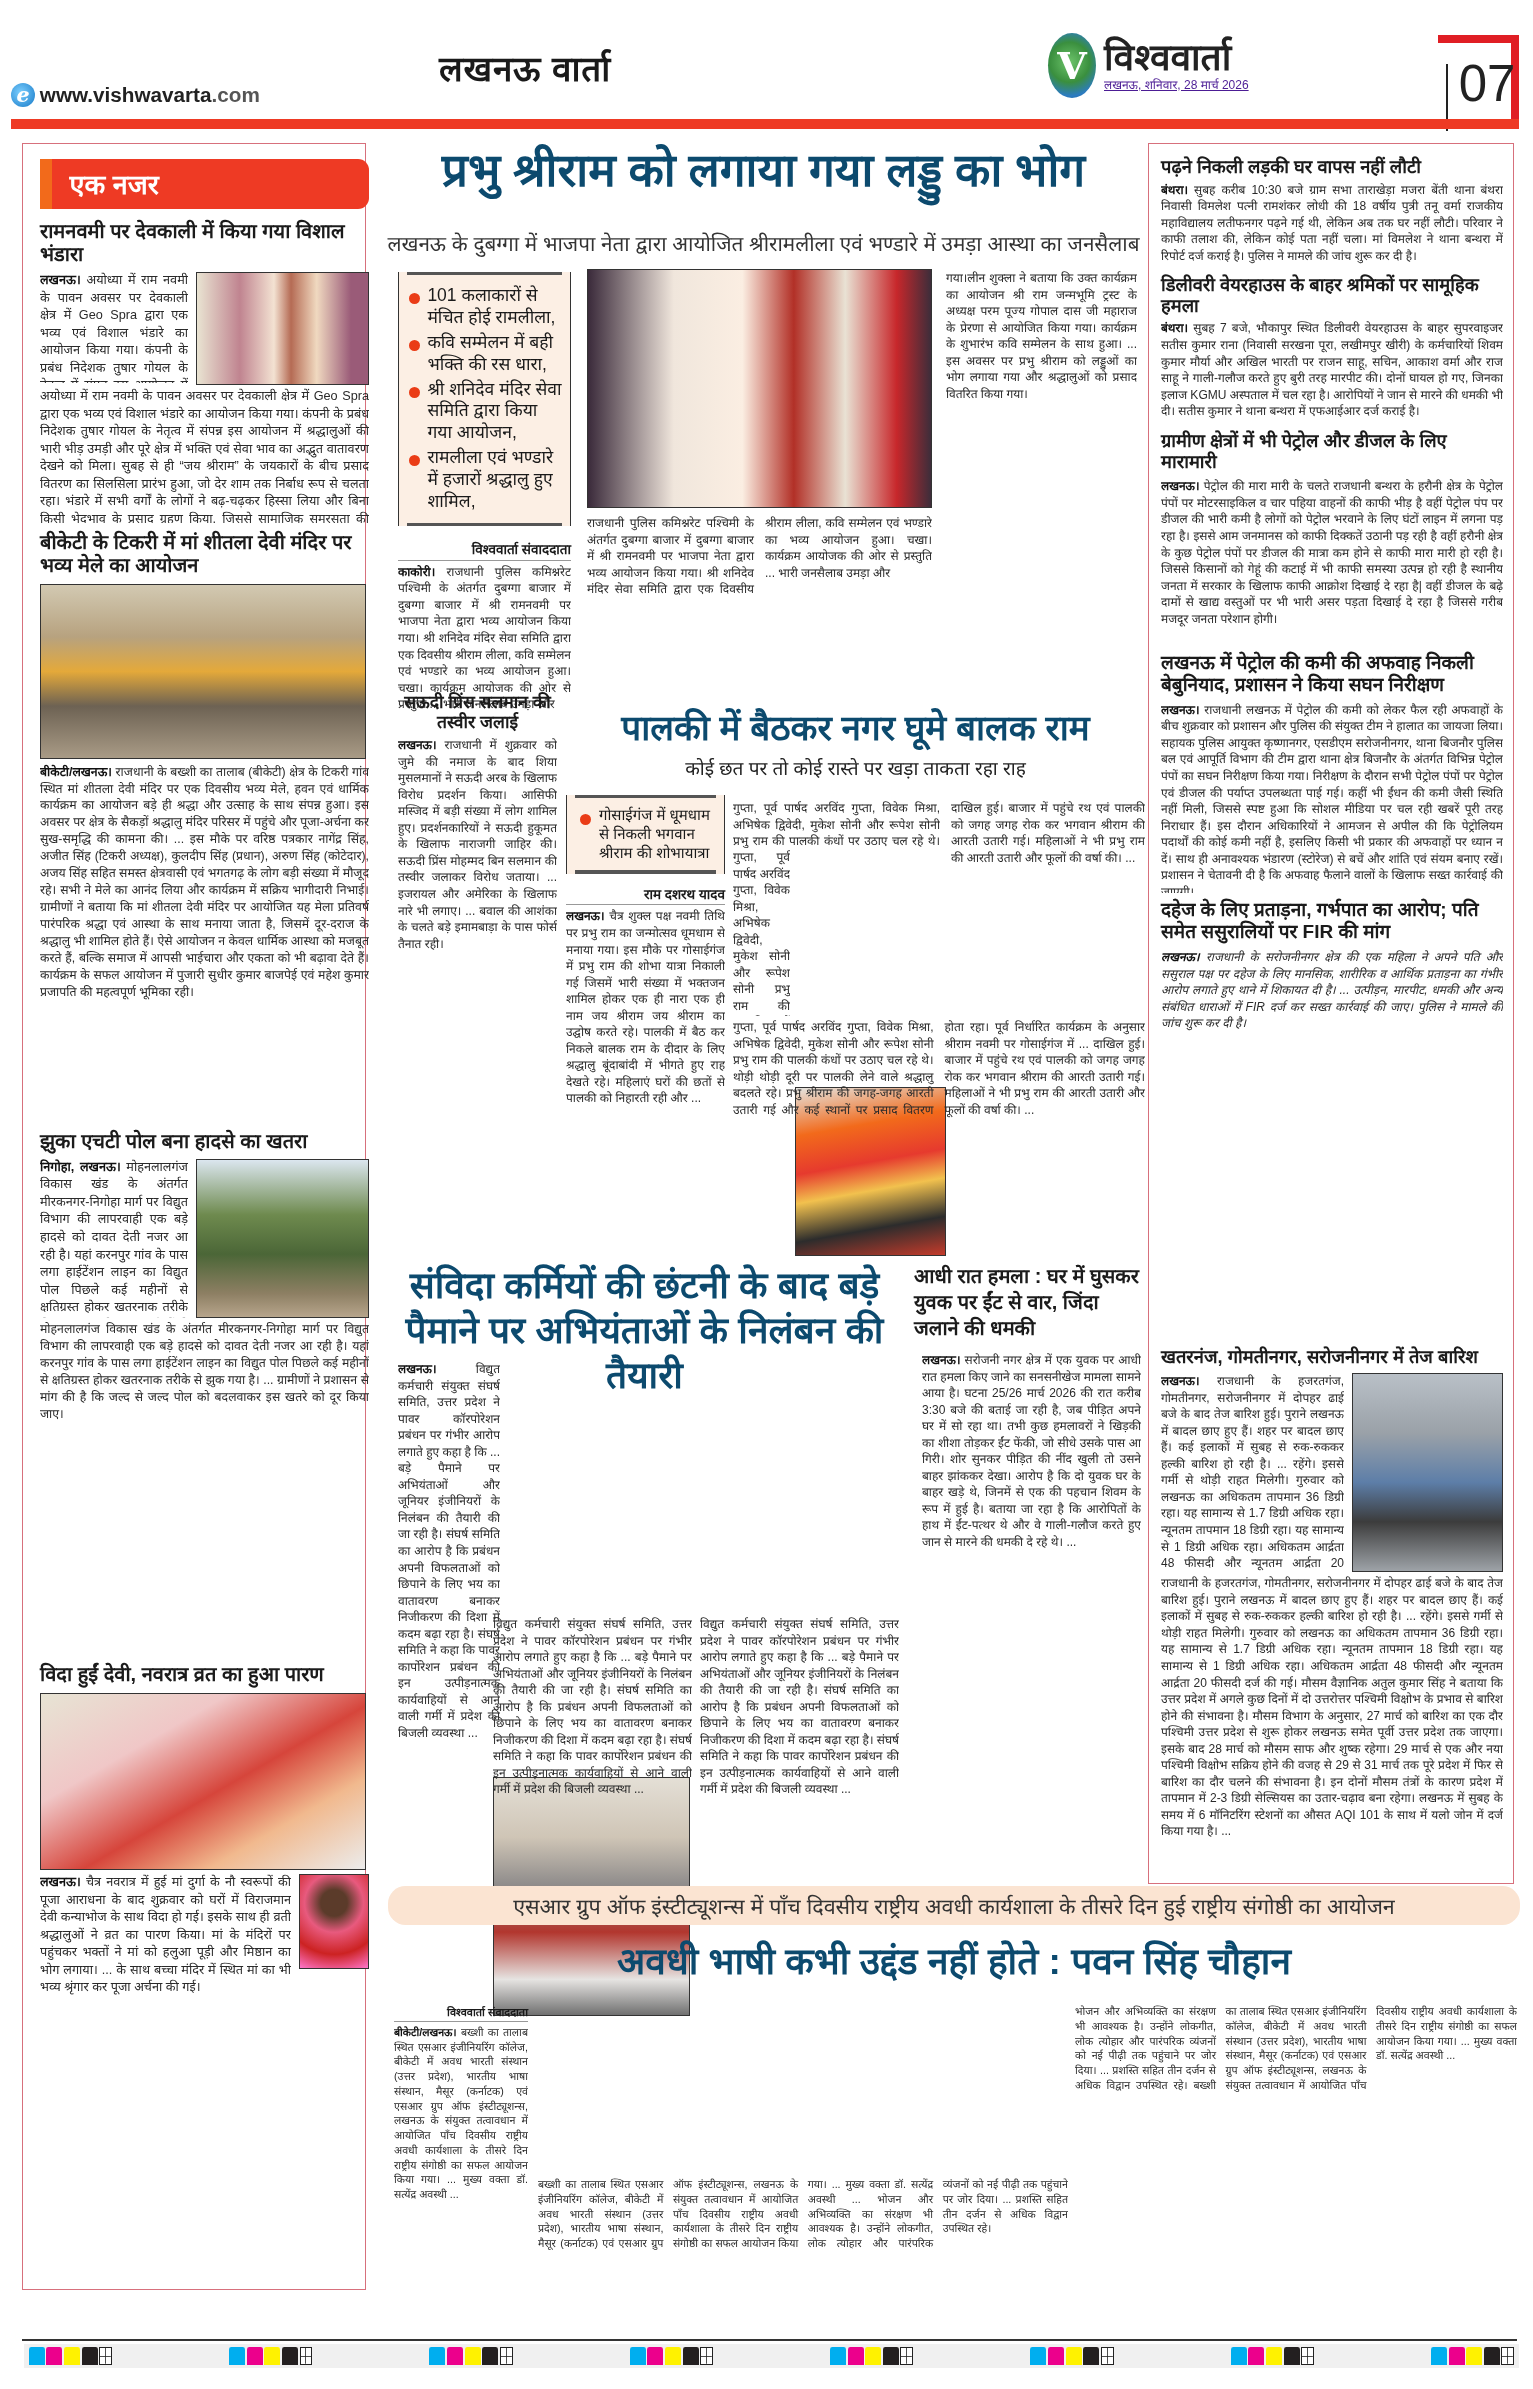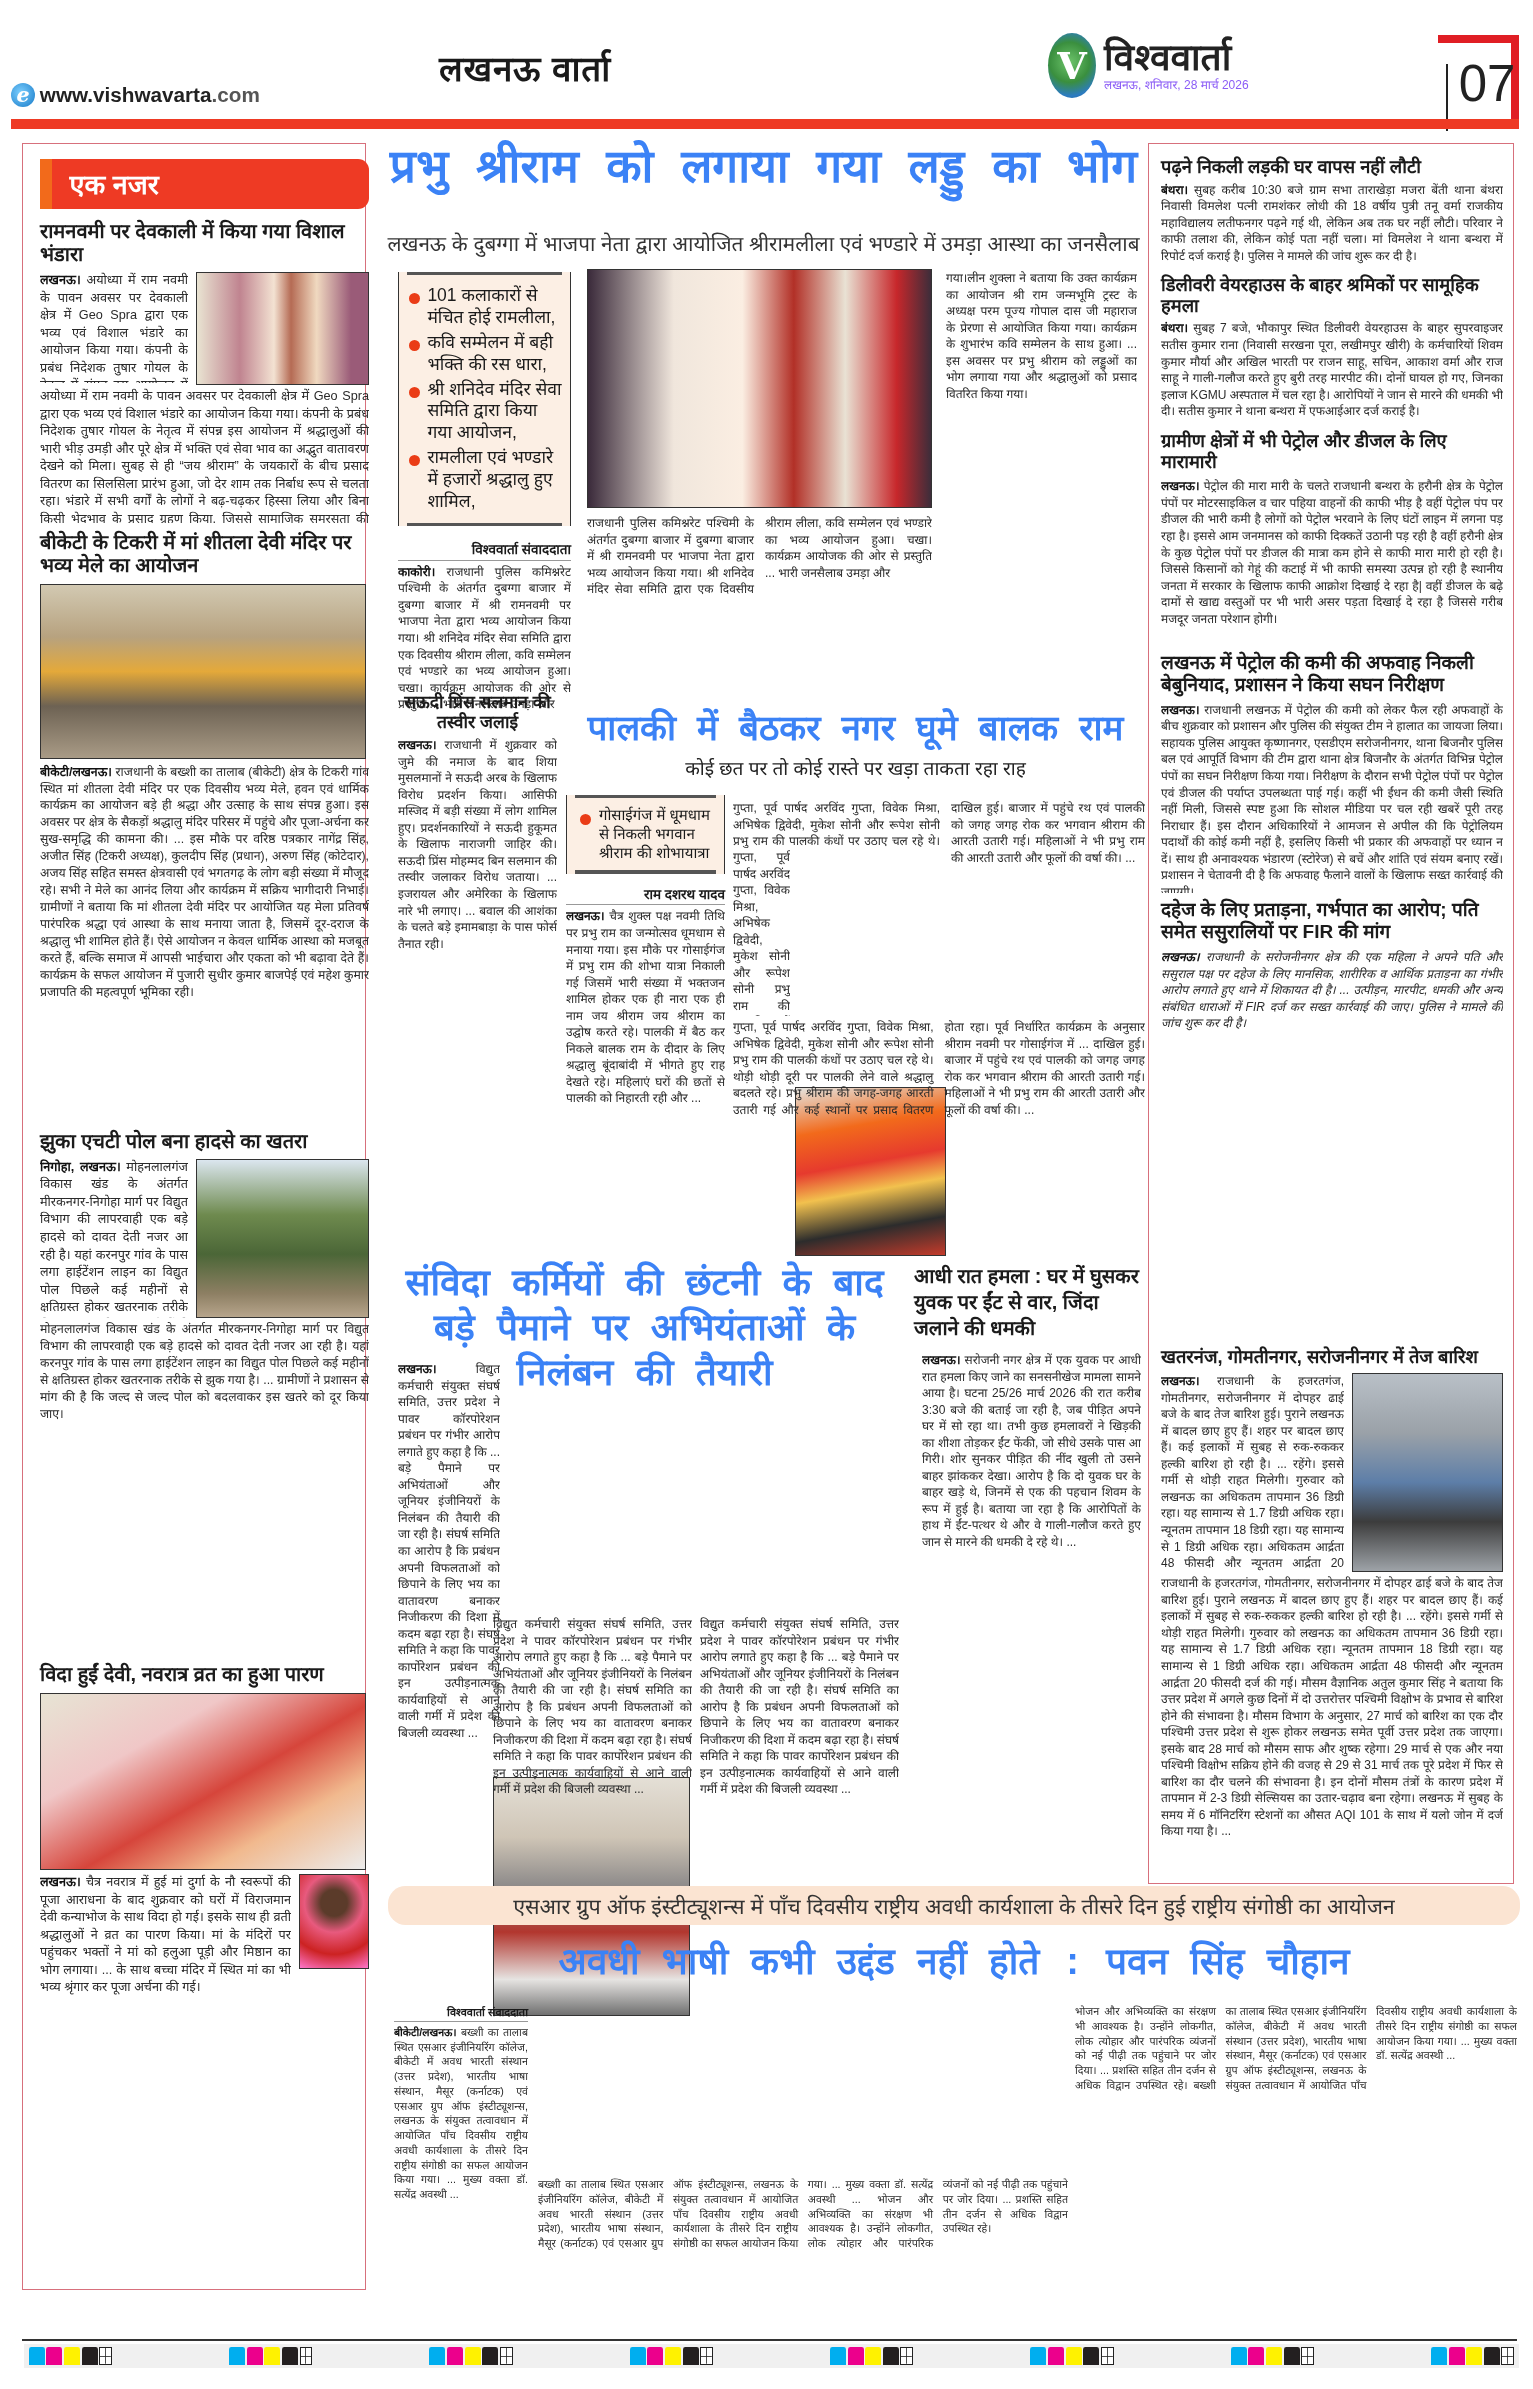--- a/index.html
+++ b/index.html
@@ -16,7 +16,7 @@
   .mast-logo { left: 1048px; top: 33px; display: flex; align-items: center; gap: 8px; }
   .logo-globe { width: 48px; height: 65px; border-radius: 50%; background: radial-gradient(circle at 45% 45%, #6dc46b 0%, #3a8f3e 45%, #2c7cc0 75%, #1b5aa0 100%); position: relative; display:flex; align-items:center; justify-content:center; font-size: 38px; font-weight: bold; color: #fff; font-family: "DejaVu Serif", serif; }
   .logo-text .brand { font-size: 37px; font-weight: bold; color: #222; line-height: 1; }
-  .logo-text .dateline { font-size: 12px; color: #8b5cf6; margin-top: 0; }
+  .logo-text .dateline { font-size: 12px; color: #4c1d95; margin-top: 0; text-decoration: underline; }
   .page-num { left: 1438px; top: 35px; width: 81px; height: 87px; border-top: 8px solid #e01e24; border-right: 8px solid #e01e24; }
   .page-num .sep { position: absolute; left: 8px; top: 20.7px; width: 1.6px; height: 67px; background: #222; }
   .page-num span { position: absolute; left: 20.7px; top: 11px; font-size: 51px; color: #222; font-family: "Liberation Sans Narrow", "Liberation Sans", sans-serif; }

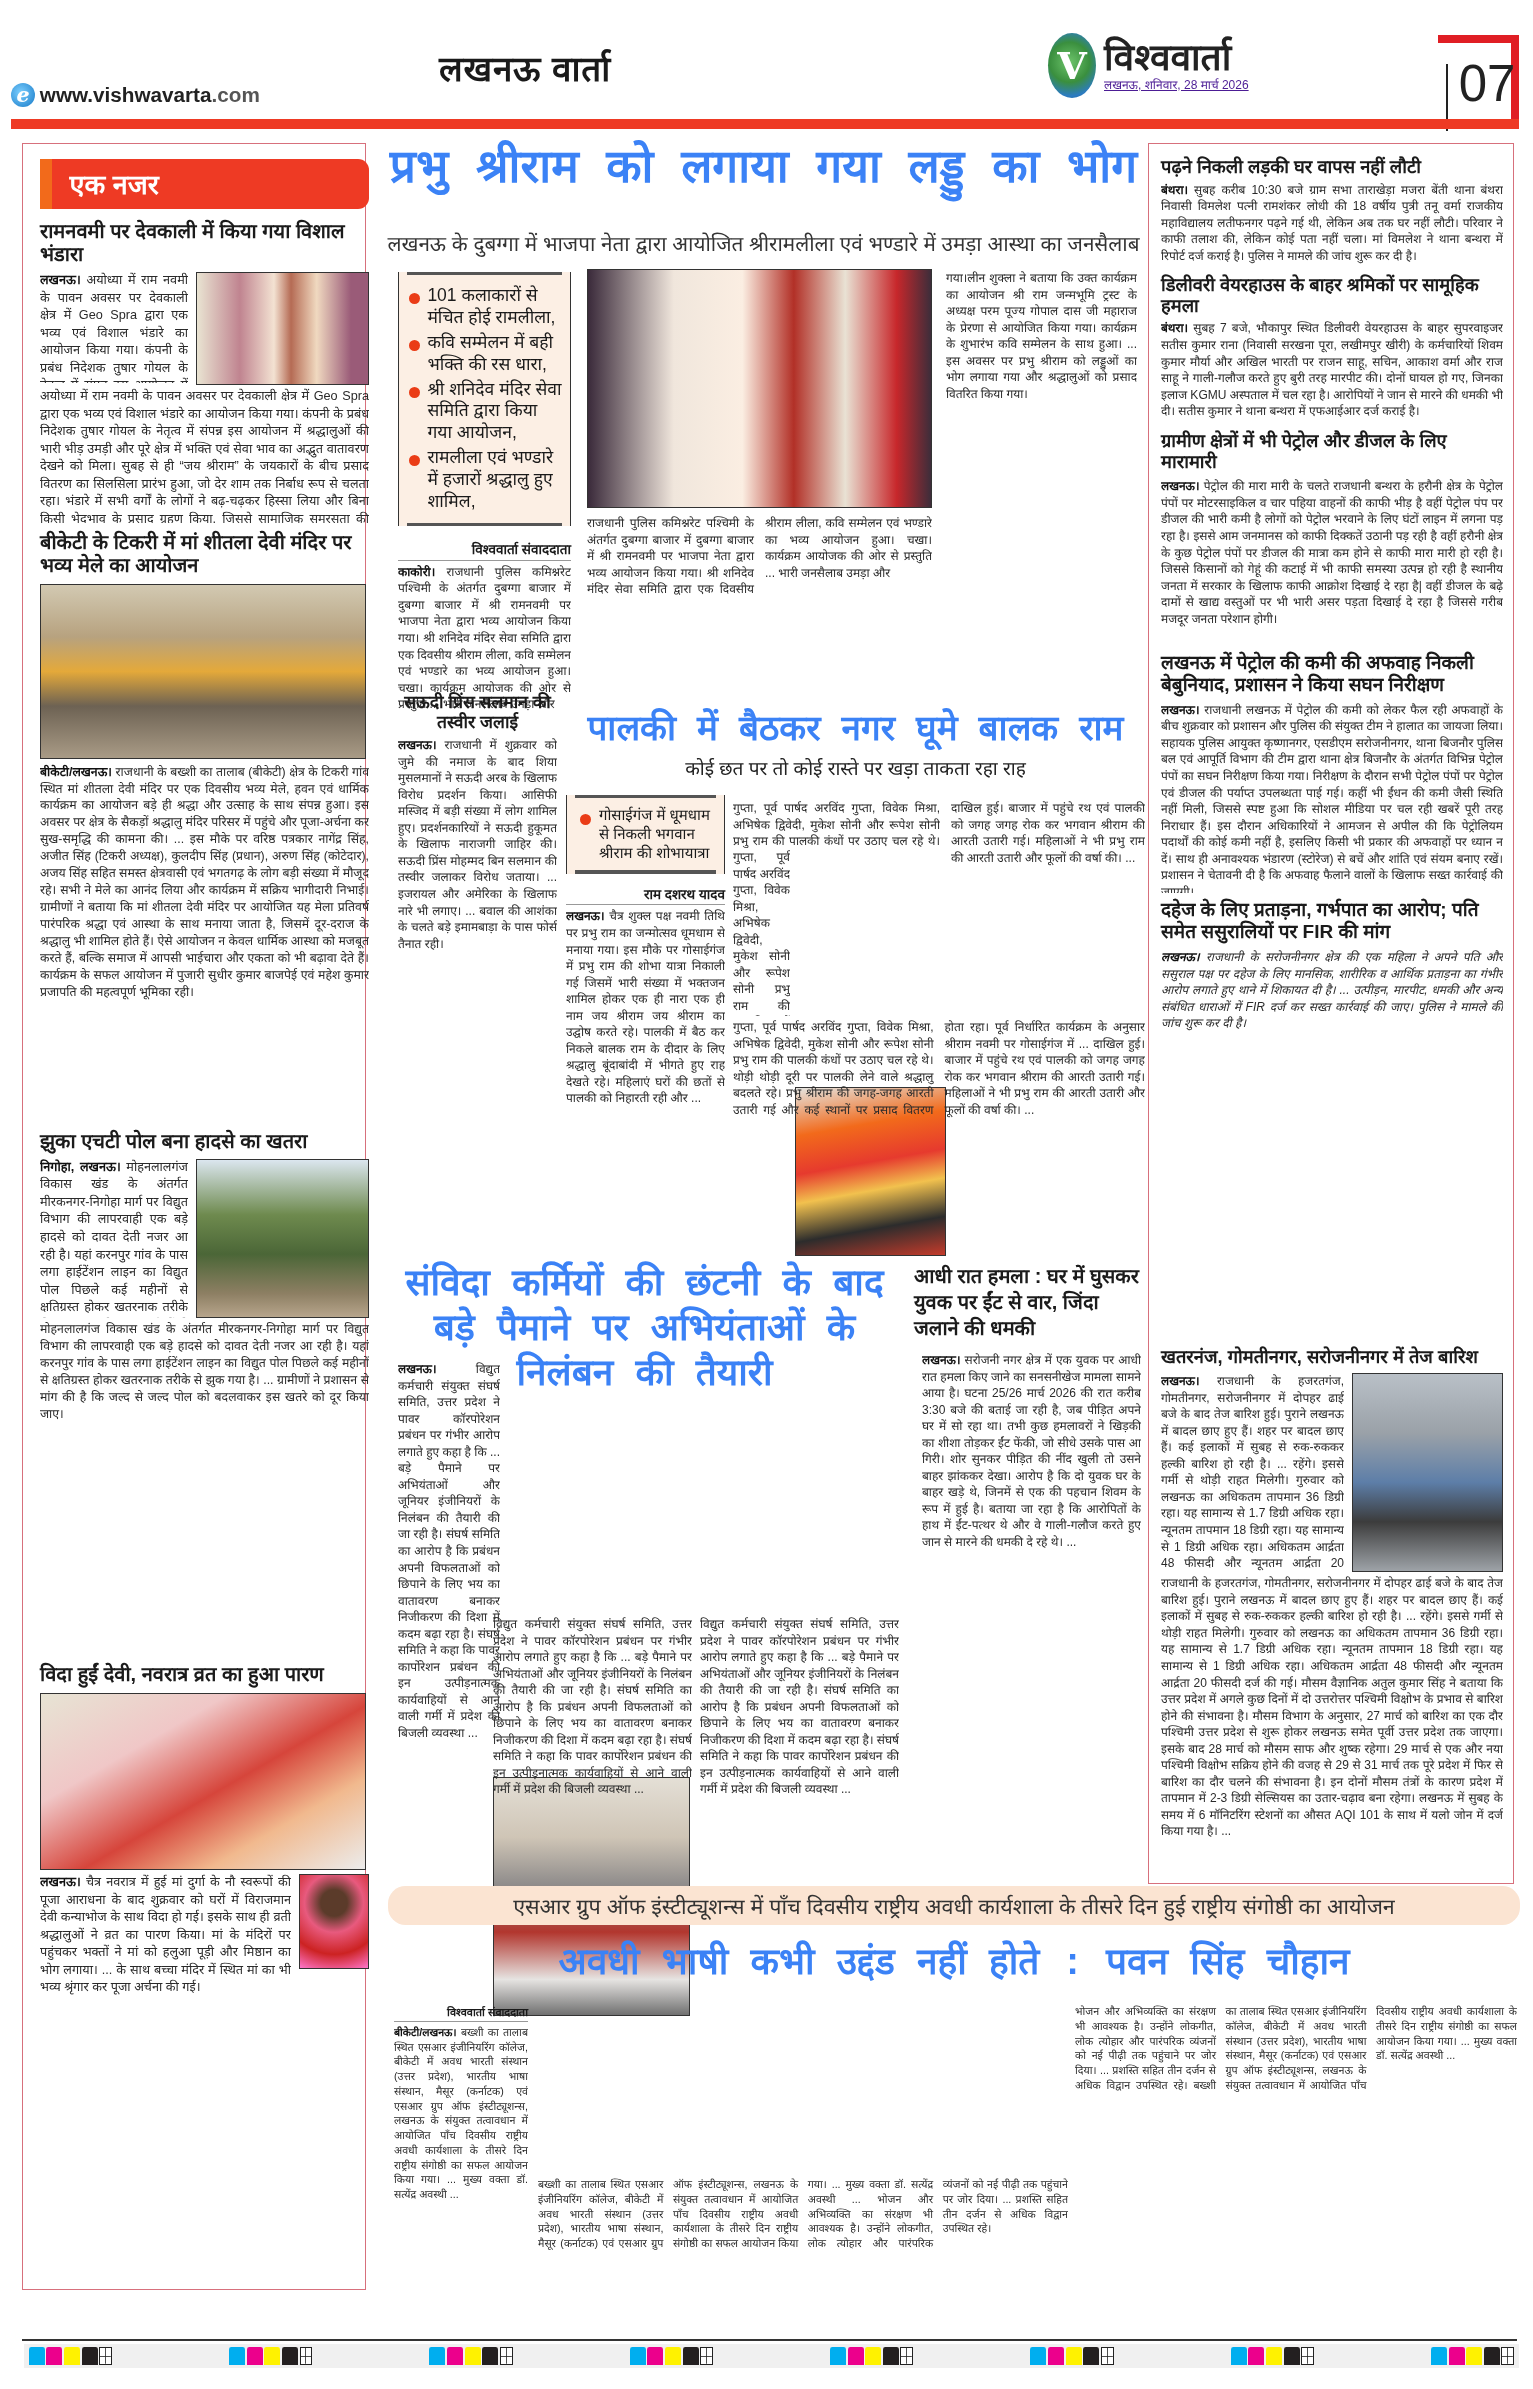--- a/index.html
+++ b/index.html
@@ -42,7 +42,7 @@
   .bullets li { list-style: none; position: relative; padding-left: 22px; font-size: 17.5px; line-height: 1.25; margin: 3.2px 0; }
   .bullets li::before { content: ""; position: absolute; left: 3.2px; top: 8px; width: 11px; height: 11px; border-radius: 50%; background: #ea3c16; }
 
-  .headline-xl { font-weight: bold; text-align: center; color: #3b82f6; font-family: Liberation Mono, monospace; }
+  .headline-xl { font-weight: bold; text-align: center; color: #0c4a6e; font-family: Liberation Sans, sans-serif; }
 
   .deck { background: #fbe4d2; border-radius: 17.5px; text-align: center; font-size: 27px; color: #333; padding: 4.8px 0; }
 

